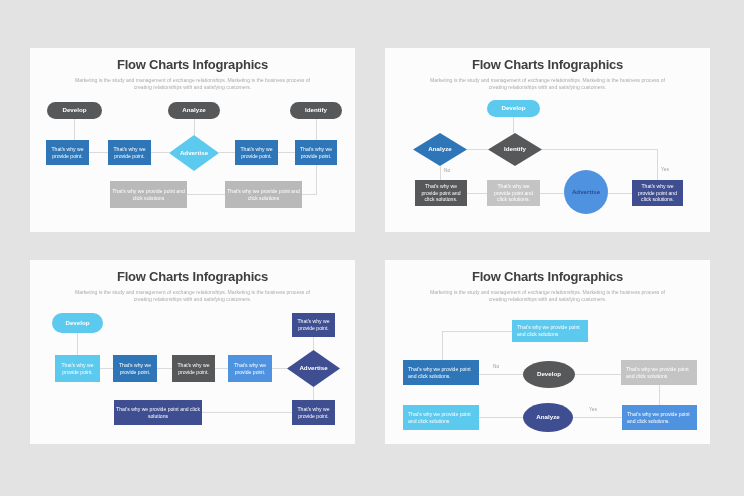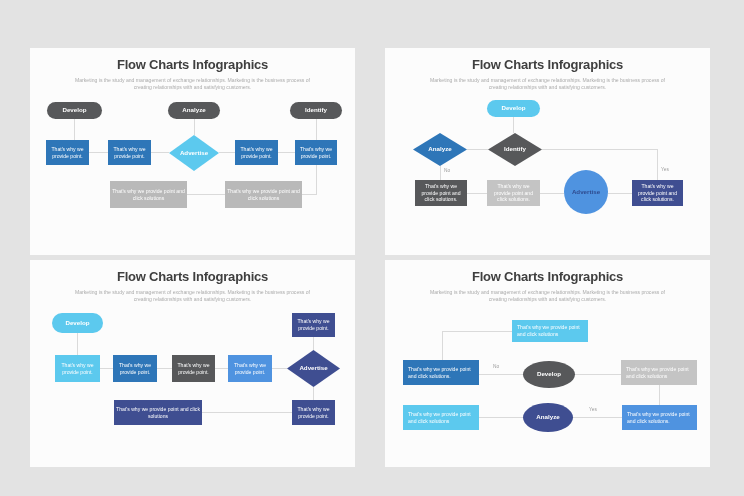--- a/index.html
+++ b/index.html
@@ -5,7 +5,7 @@
   html,body{margin:0;padding:0;}
   body{width:744px;height:496px;background:#E3E3E3;font-family:"Liberation Sans",sans-serif;}
   .page{position:relative;width:744px;height:496px;overflow:hidden;}
-  .slide{position:absolute;width:325px;height:207px;background:#FCFCFC;}
+  .slide{position:absolute;width:325px;height:184px;background:#FCFCFC;}
   .title{position:absolute;top:9px;left:0;width:100%;margin:0;text-align:center;
          font-size:13px;font-weight:bold;color:#3F3F3F;letter-spacing:-0.2px;}
   .subtitle{position:absolute;top:29px;left:50%;transform:translateX(-50%);width:248px;margin:0;

